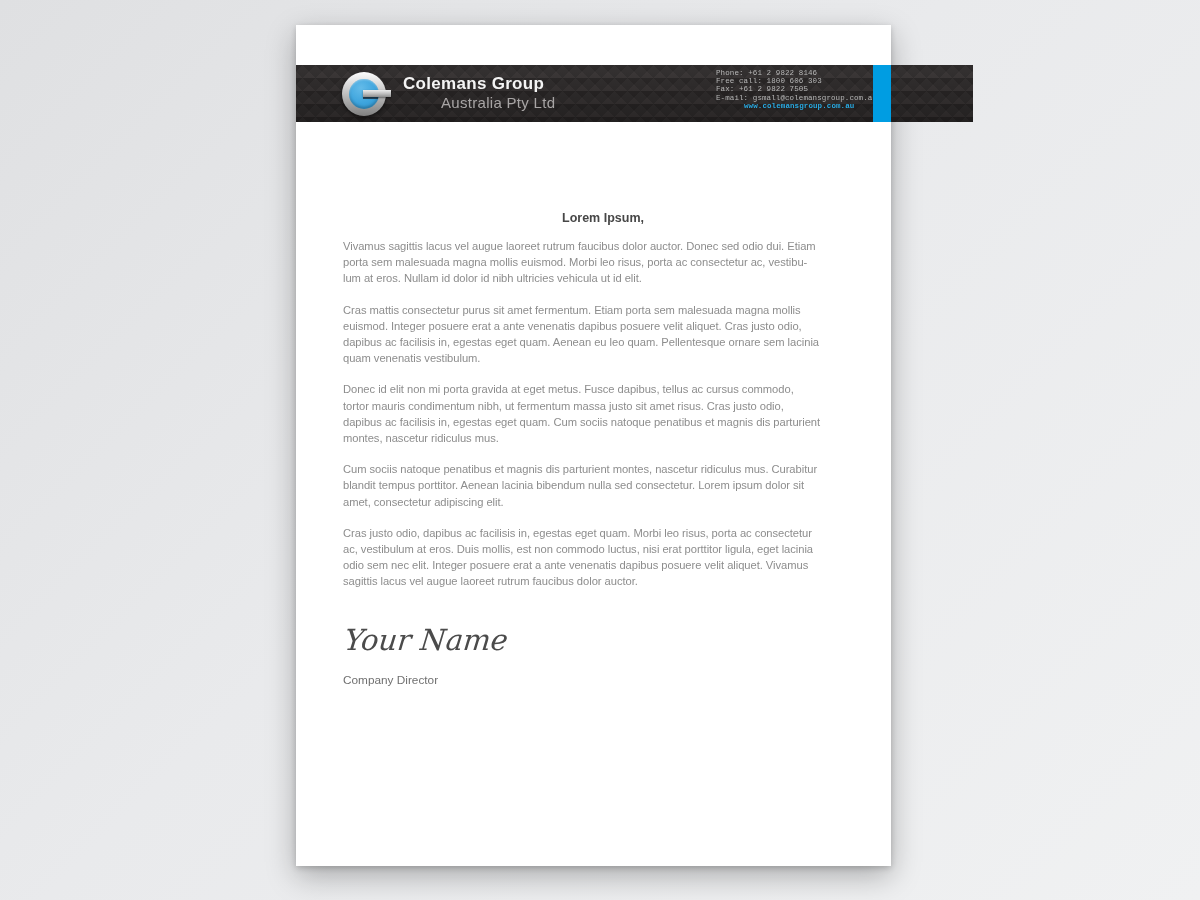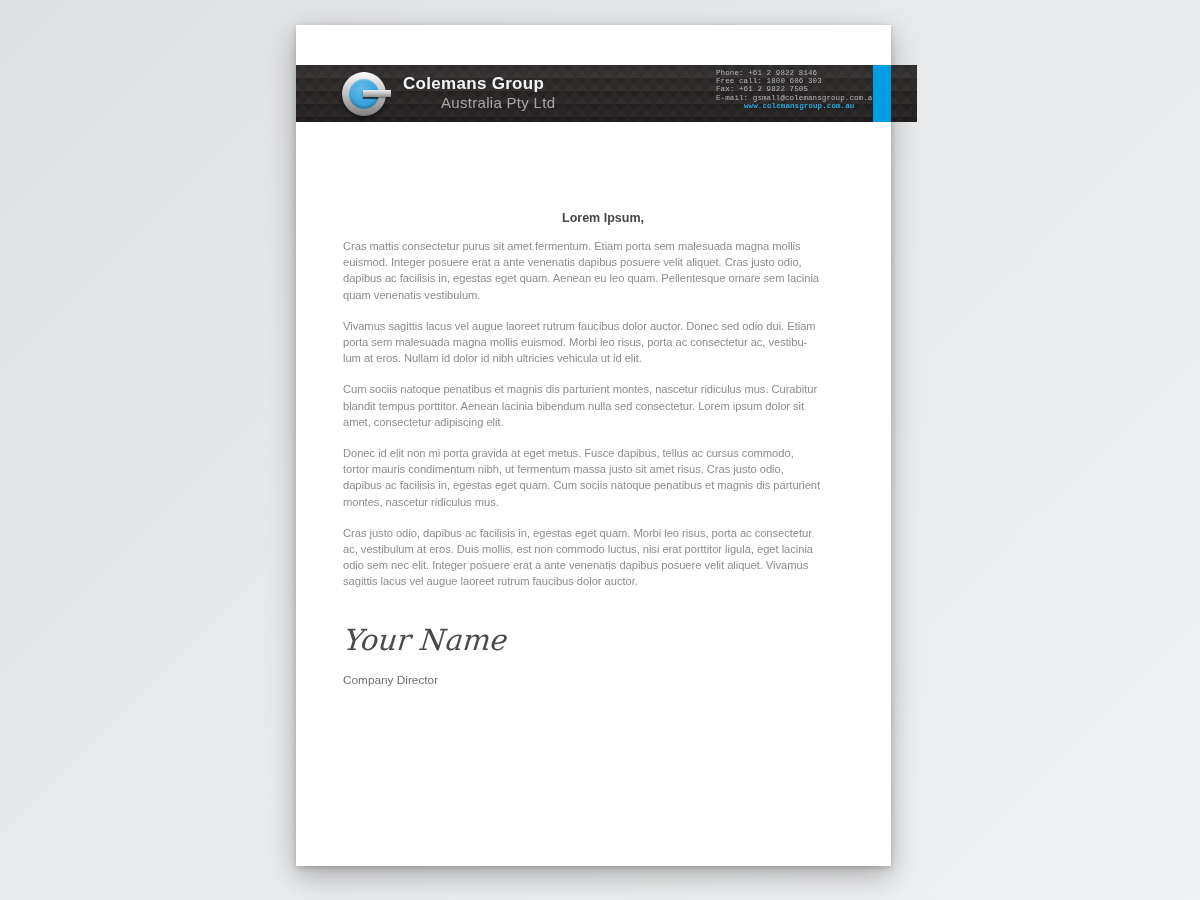--- a/index.html
+++ b/index.html
@@ -22,7 +22,7 @@
   .band {
     position: absolute;
     left: 0; top: 40px;
-    width: 621px; height: 57px;
+    width: 677px; height: 57px;
     background-color: #2d2a2a;
     background-image:
       linear-gradient(180deg, rgba(255,255,255,0.04) 0%, rgba(0,0,0,0) 40%, rgba(0,0,0,0.22) 100%),

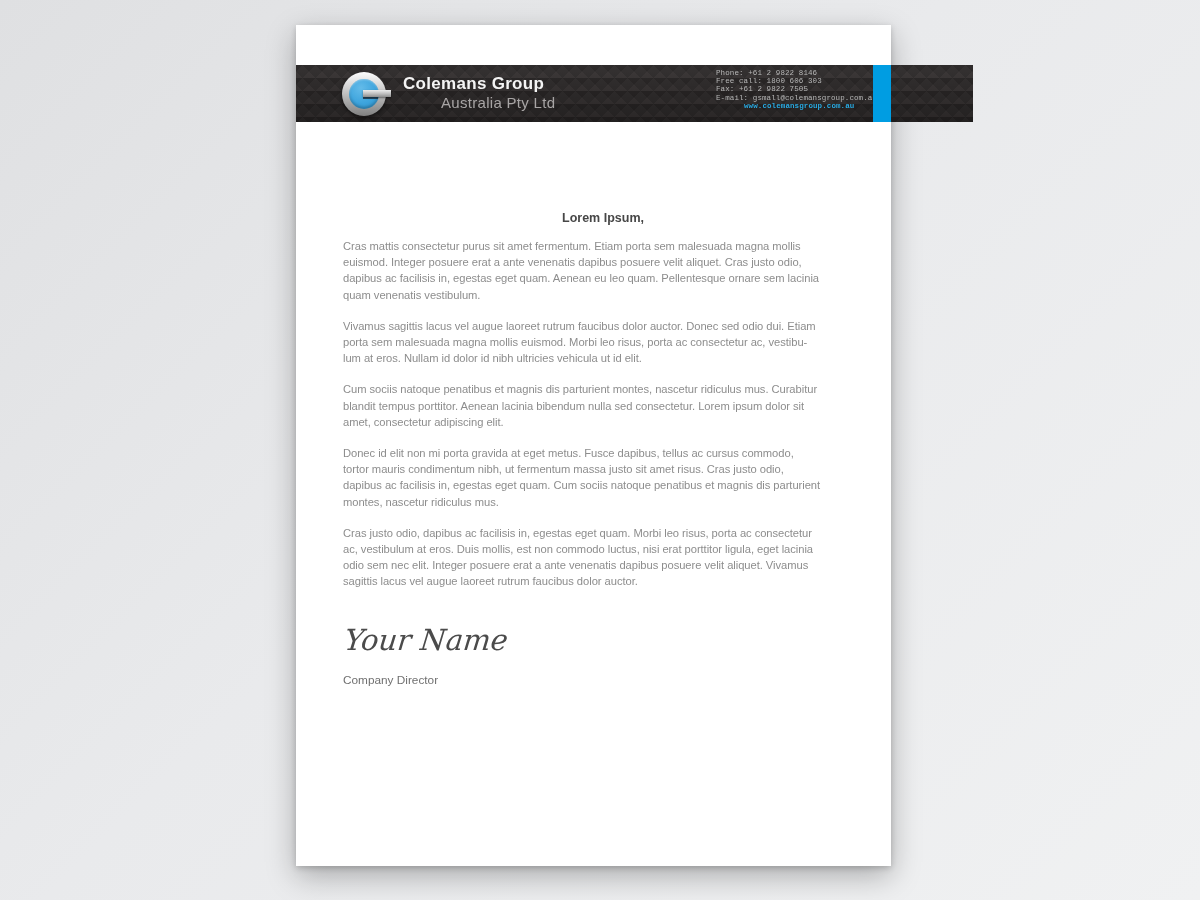--- a/index.html
+++ b/index.html
@@ -136,13 +136,13 @@
 
   <div class="letter">
     <p class="greeting">Lorem Ipsum,</p>
+    <p class="para">Vivamus sagittis lacus vel augue laoreet rutrum faucibus dolor auctor. Donec sed odio dui. Etiam
+porta sem malesuada magna mollis euismod. Morbi leo risus, porta ac consectetur ac, vestibu-
+lum at eros. Nullam id dolor id nibh ultricies vehicula ut id elit.</p>
     <p class="para">Cras mattis consectetur purus sit amet fermentum. Etiam porta sem malesuada magna mollis
 euismod. Integer posuere erat a ante venenatis dapibus posuere velit aliquet. Cras justo odio,
 dapibus ac facilisis in, egestas eget quam. Aenean eu leo quam. Pellentesque ornare sem lacinia
 quam venenatis vestibulum.</p>
-    <p class="para">Vivamus sagittis lacus vel augue laoreet rutrum faucibus dolor auctor. Donec sed odio dui. Etiam
-porta sem malesuada magna mollis euismod. Morbi leo risus, porta ac consectetur ac, vestibu-
-lum at eros. Nullam id dolor id nibh ultricies vehicula ut id elit.</p>
     <p class="para">Cum sociis natoque penatibus et magnis dis parturient montes, nascetur ridiculus mus. Curabitur
 blandit tempus porttitor. Aenean lacinia bibendum nulla sed consectetur. Lorem ipsum dolor sit
 amet, consectetur adipiscing elit.</p>

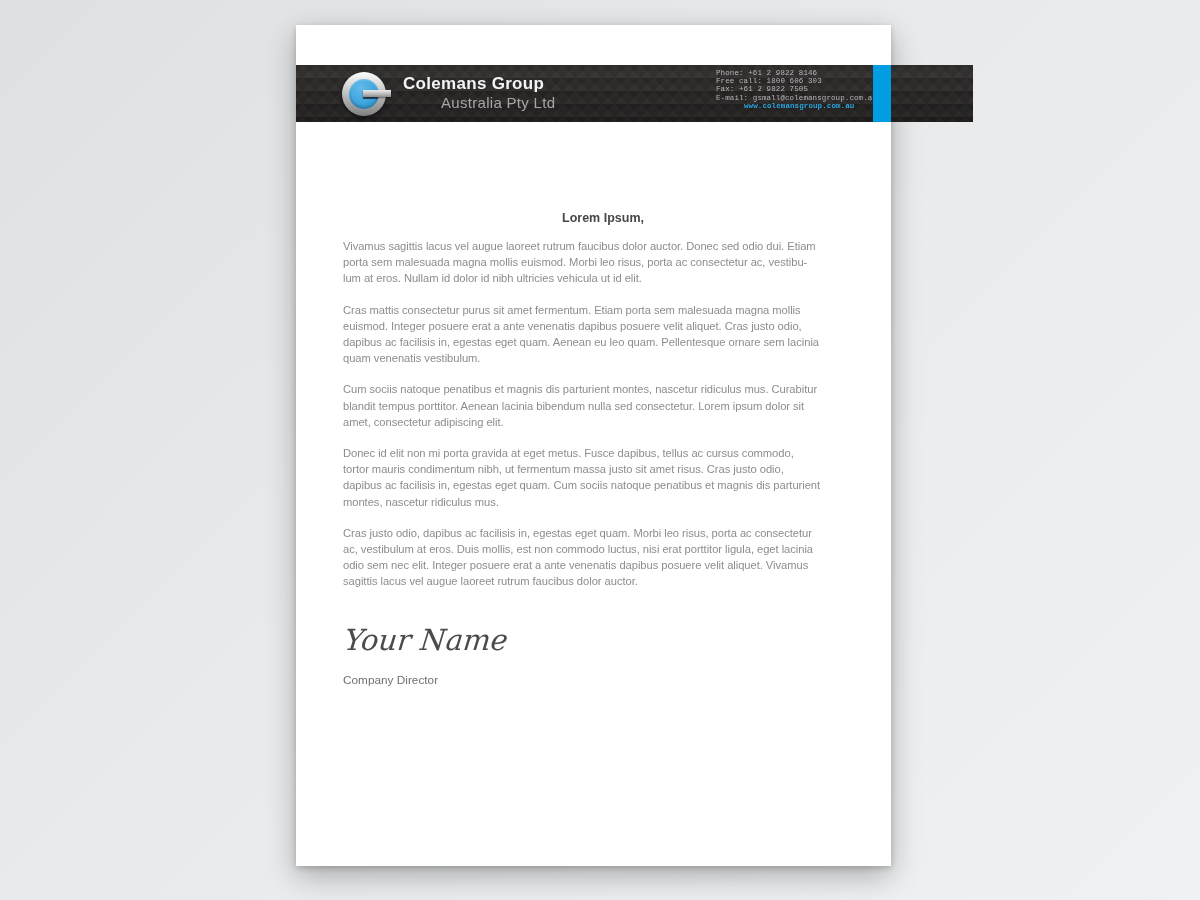--- a/index.html
+++ b/index.html
@@ -143,13 +143,13 @@
 euismod. Integer posuere erat a ante venenatis dapibus posuere velit aliquet. Cras justo odio,
 dapibus ac facilisis in, egestas eget quam. Aenean eu leo quam. Pellentesque ornare sem lacinia
 quam venenatis vestibulum.</p>
-    <p class="para">Cum sociis natoque penatibus et magnis dis parturient montes, nascetur ridiculus mus. Curabitur
-blandit tempus porttitor. Aenean lacinia bibendum nulla sed consectetur. Lorem ipsum dolor sit
-amet, consectetur adipiscing elit.</p>
     <p class="para">Donec id elit non mi porta gravida at eget metus. Fusce dapibus, tellus ac cursus commodo,
 tortor mauris condimentum nibh, ut fermentum massa justo sit amet risus. Cras justo odio,
 dapibus ac facilisis in, egestas eget quam. Cum sociis natoque penatibus et magnis dis parturient
 montes, nascetur ridiculus mus.</p>
+    <p class="para">Cum sociis natoque penatibus et magnis dis parturient montes, nascetur ridiculus mus. Curabitur
+blandit tempus porttitor. Aenean lacinia bibendum nulla sed consectetur. Lorem ipsum dolor sit
+amet, consectetur adipiscing elit.</p>
     <p class="para">Cras justo odio, dapibus ac facilisis in, egestas eget quam. Morbi leo risus, porta ac consectetur
 ac, vestibulum at eros. Duis mollis, est non commodo luctus, nisi erat porttitor ligula, eget lacinia
 odio sem nec elit. Integer posuere erat a ante venenatis dapibus posuere velit aliquet. Vivamus

